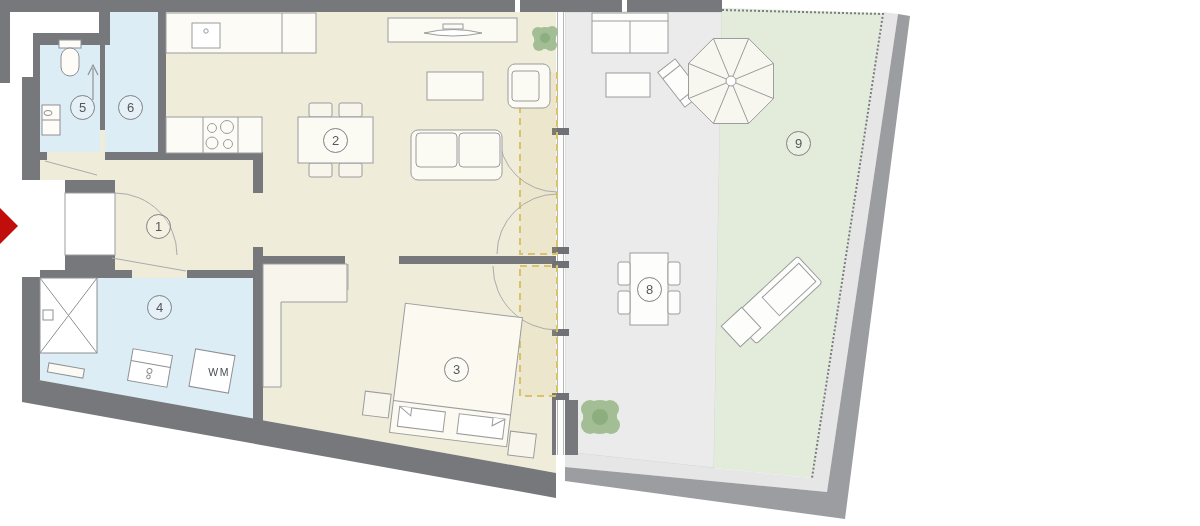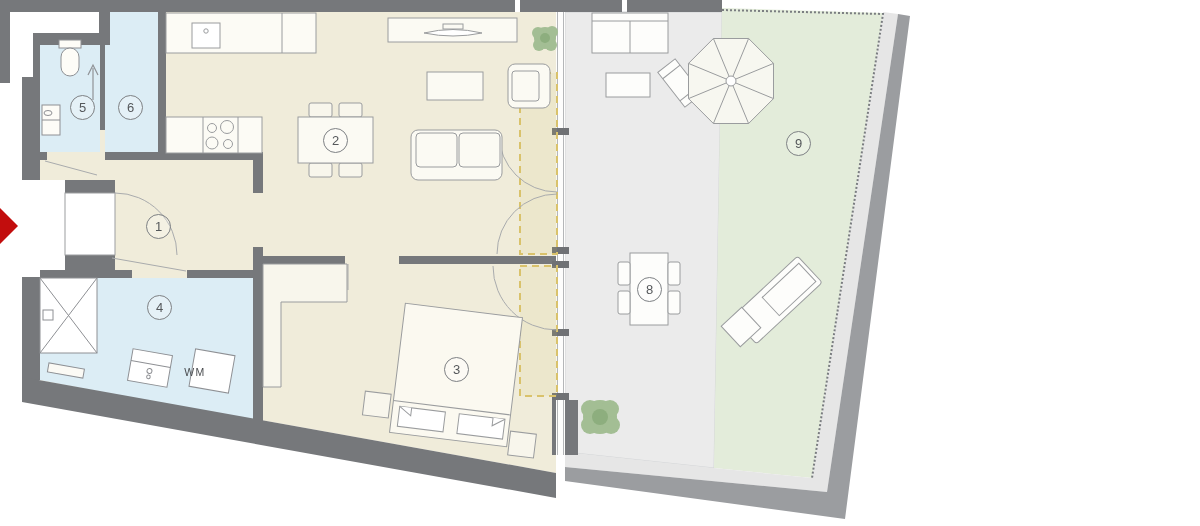--- a/index.html
+++ b/index.html
@@ -263,7 +263,7 @@
     <span>9</span>
   </div>
 
-  <div class="wm-label" style="left:173px;top:366px;">WM</div>
+  <div class="wm-label" style="left:186px;top:366px;text-align:right;">WM</div>
 </div>
 
 </body></html>

